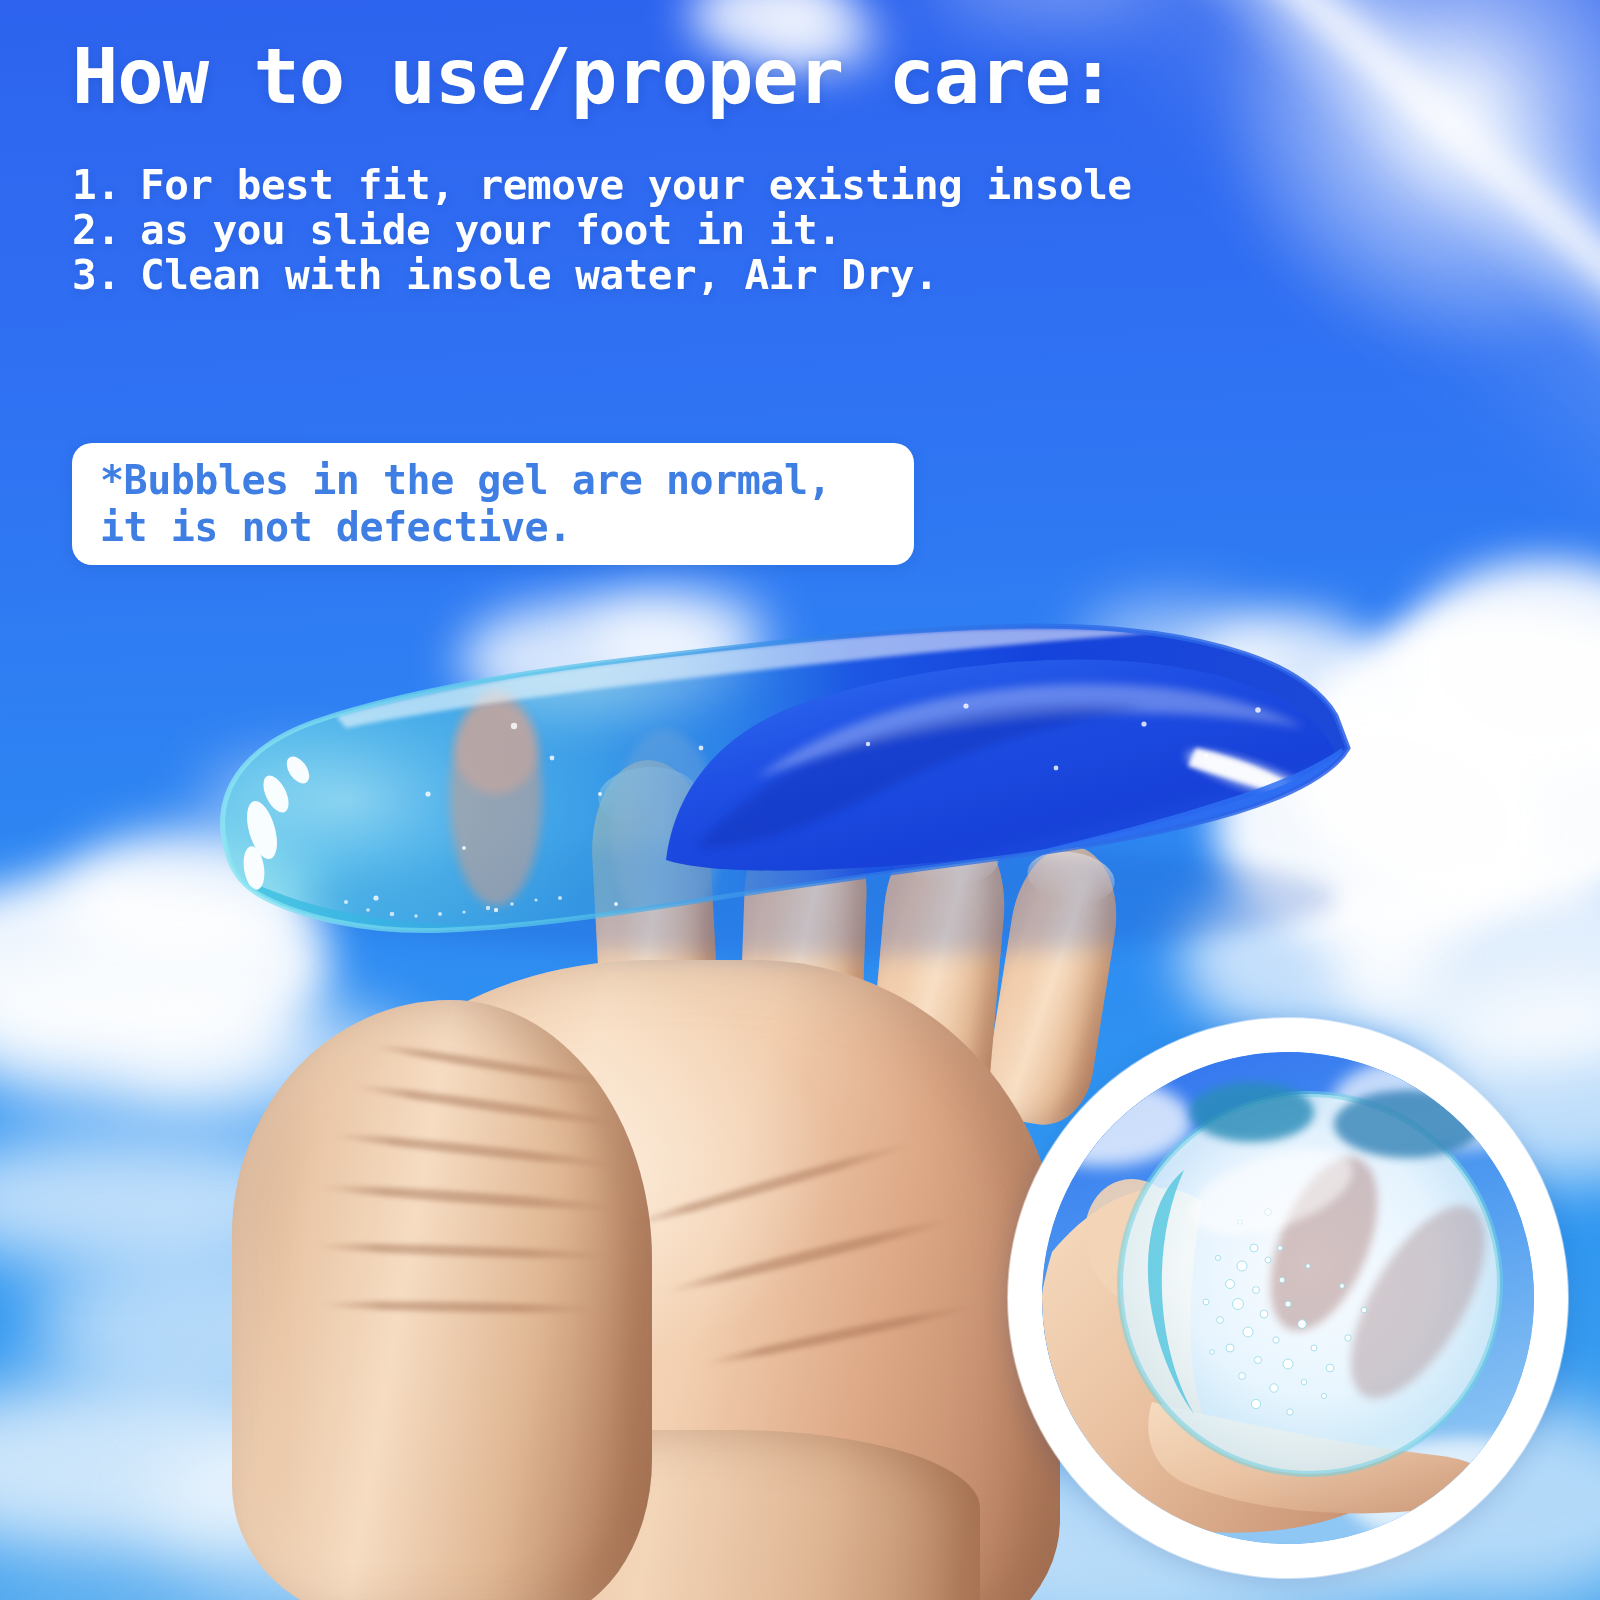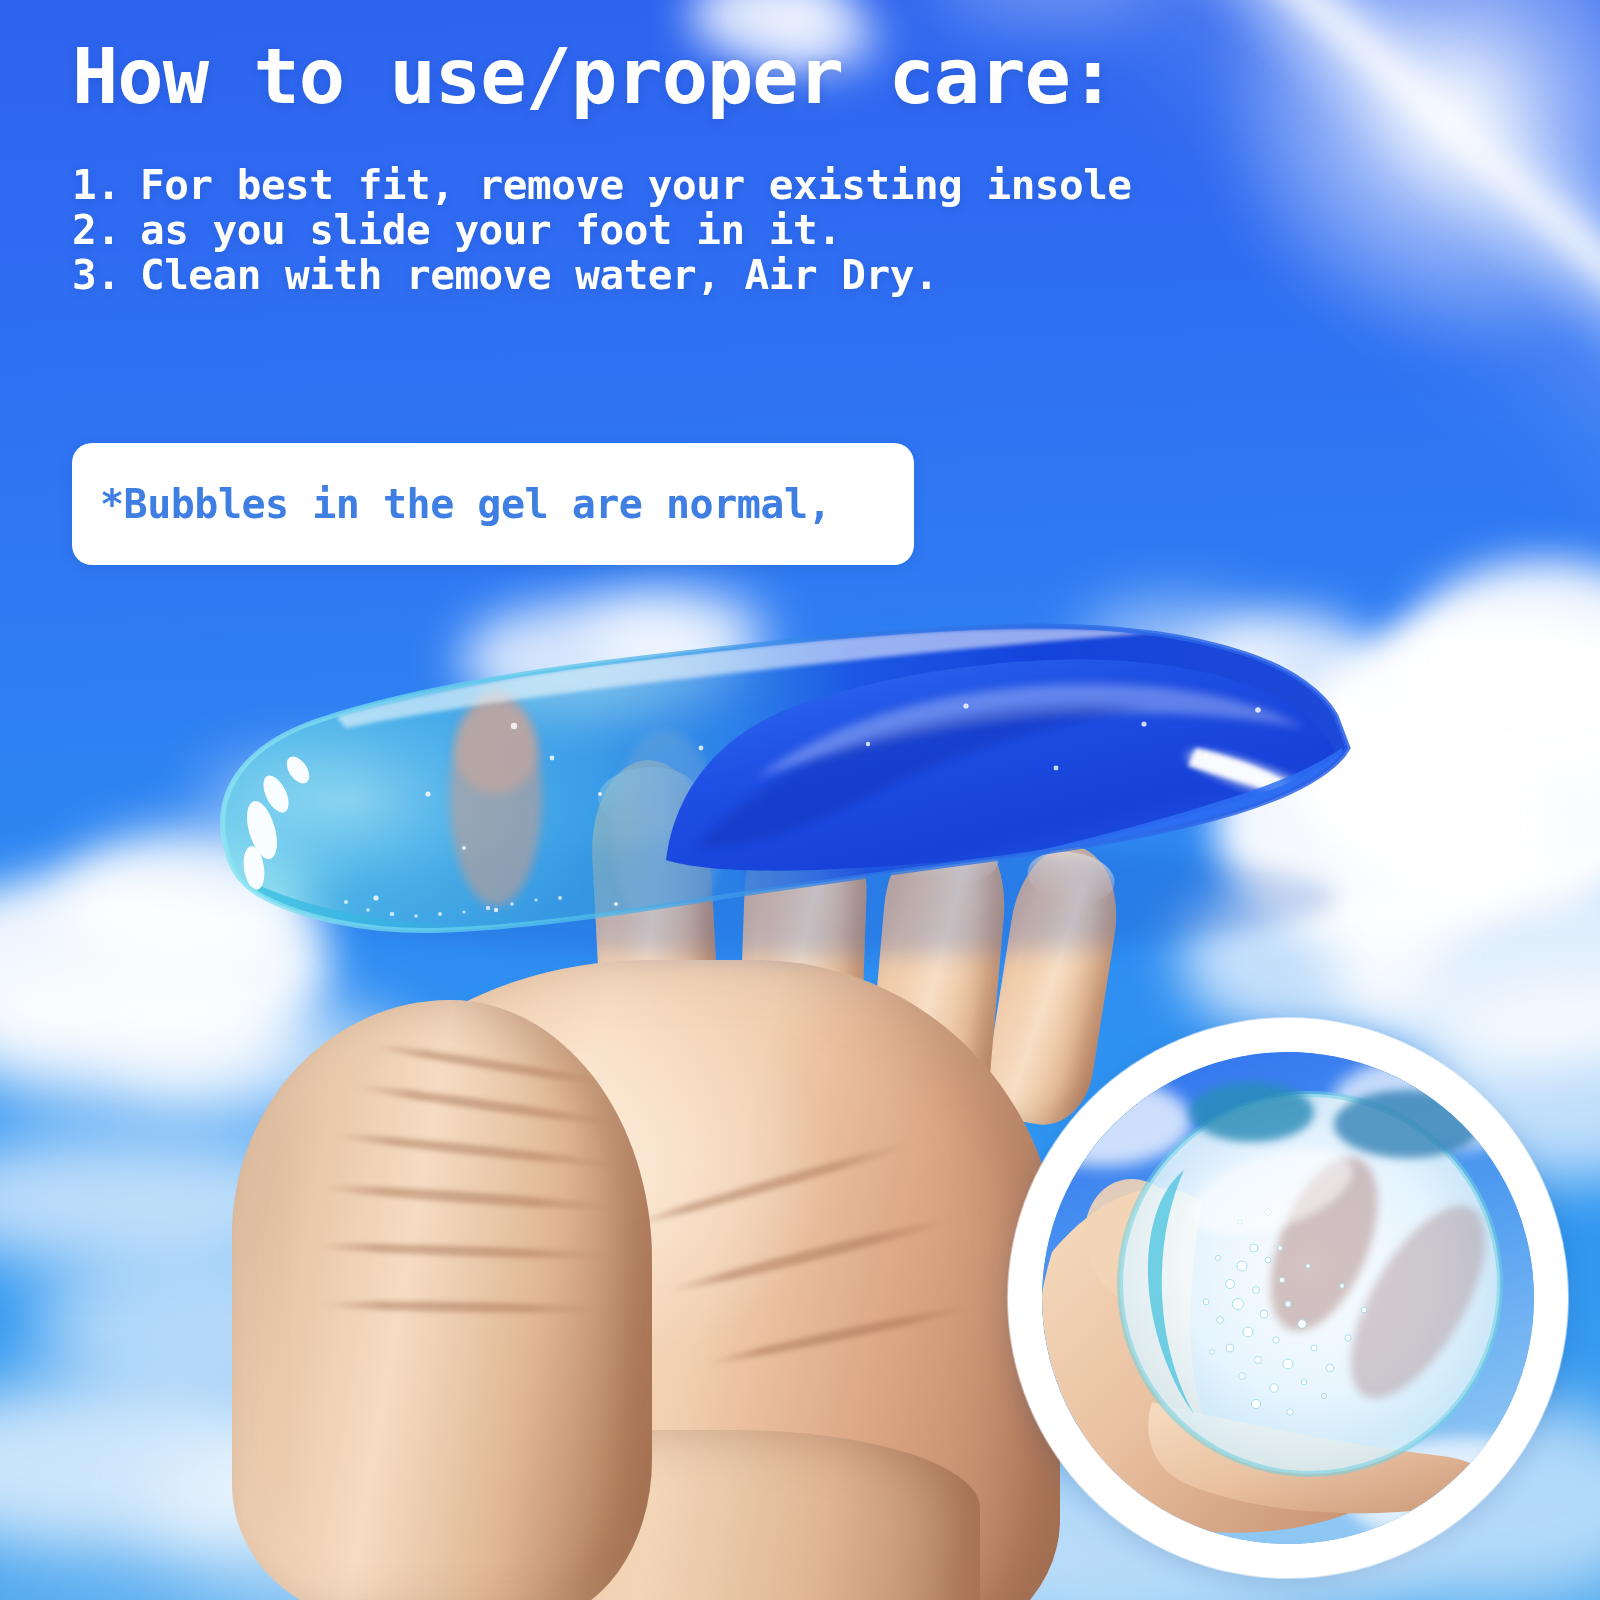--- a/index.html
+++ b/index.html
@@ -696,7 +696,7 @@
       <div class="step">
         <span class="step-num">3.</span>
         <span class="step-body">
-          <span class="step-line">Clean with remove water, Air Dry.</span>
+          <span class="step-line">Clean with insole water, Air Dry.</span>
         </span>
       </div>
 

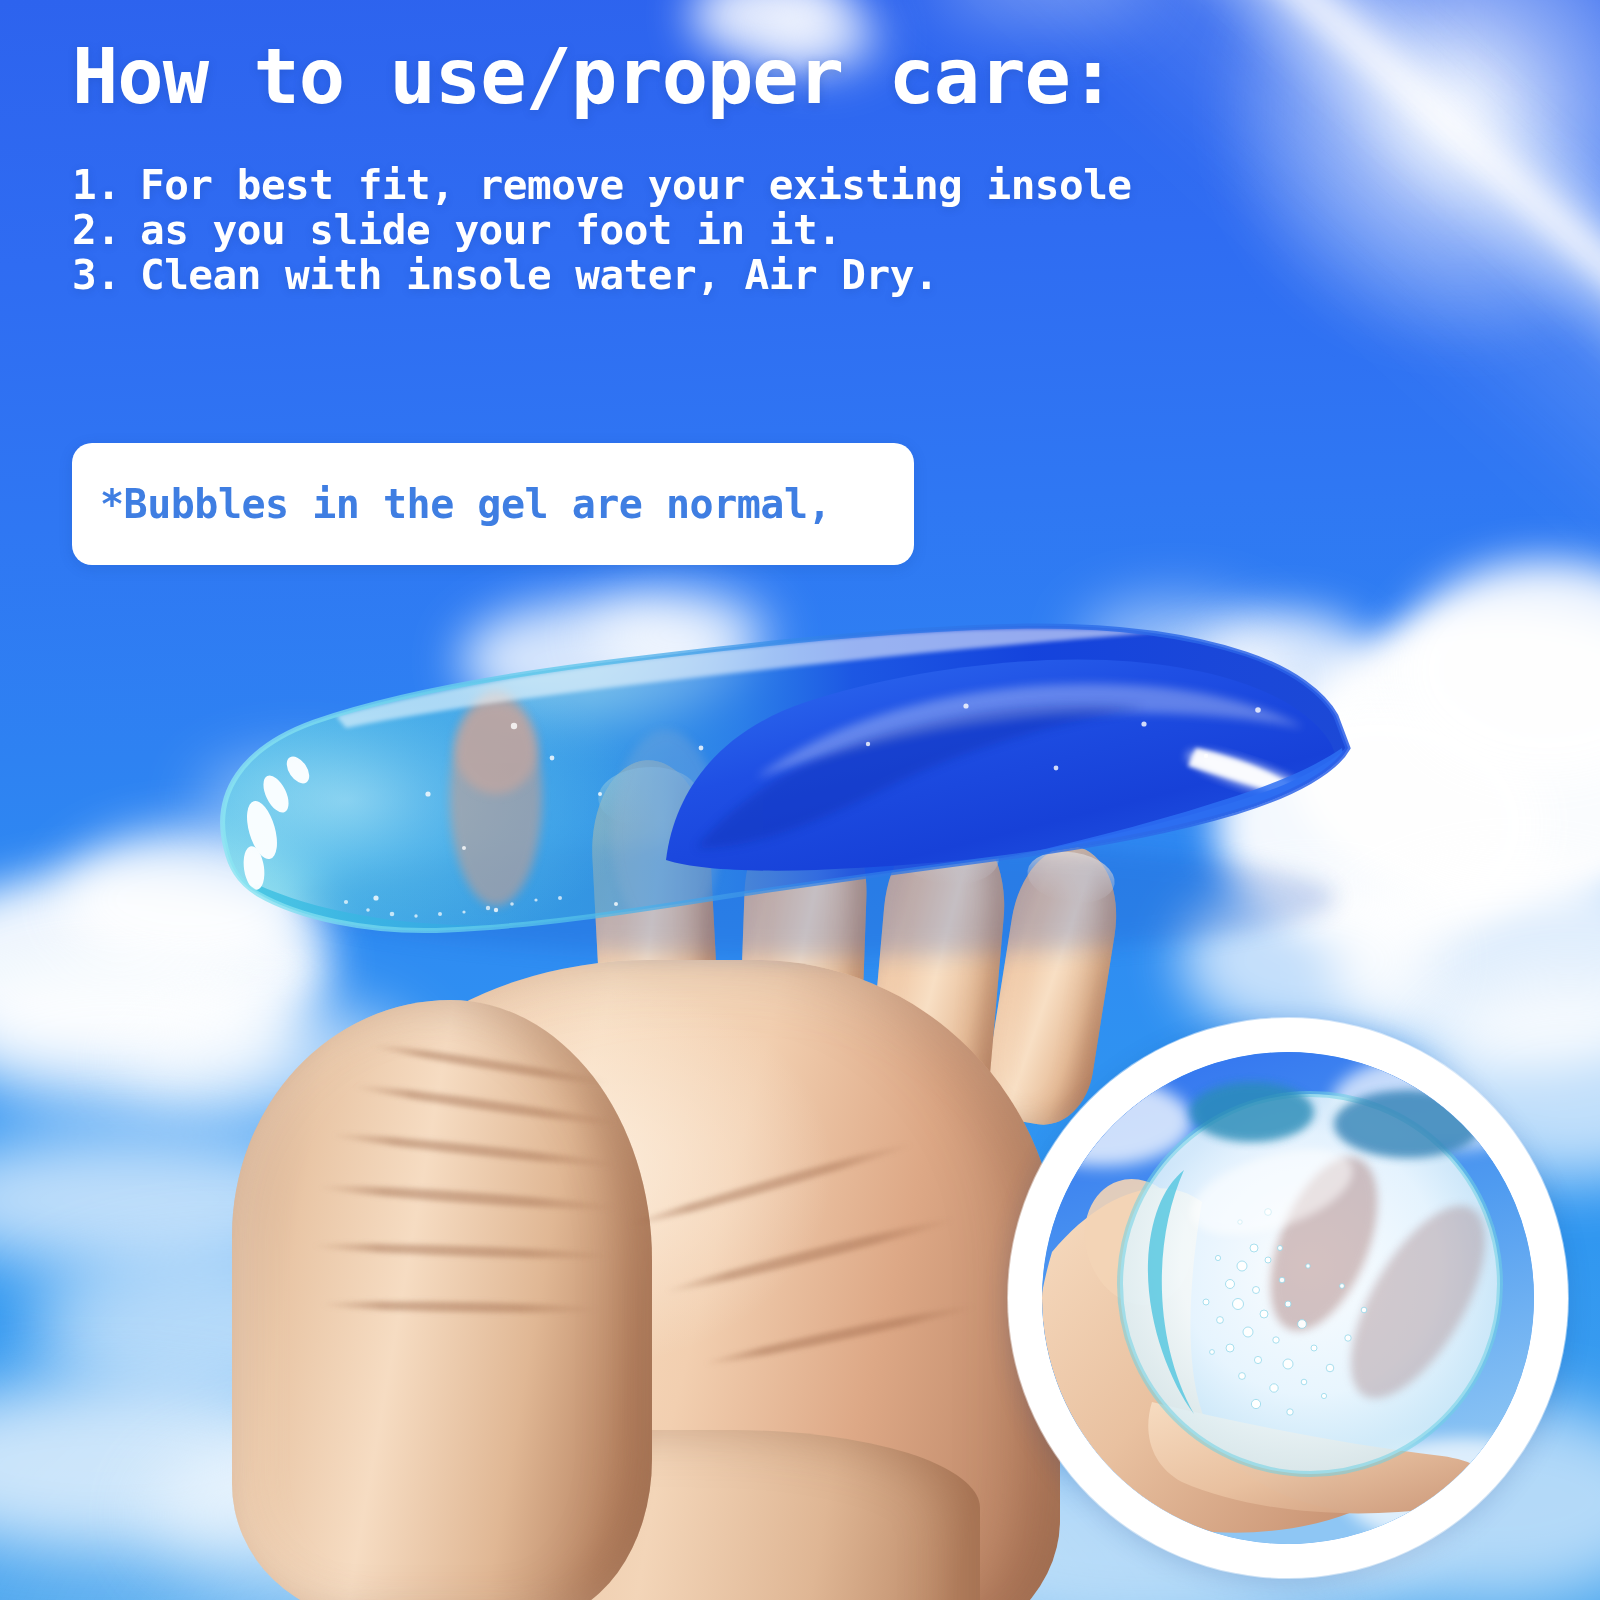--- a/index.html
+++ b/index.html
@@ -704,6 +704,7 @@
 
     <div class="note-box">
       <span class="note-line">*Bubbles in the gel are normal,</span>
+      <span class="note-line">it is not defective.</span>
     </div>
 
   </div>

